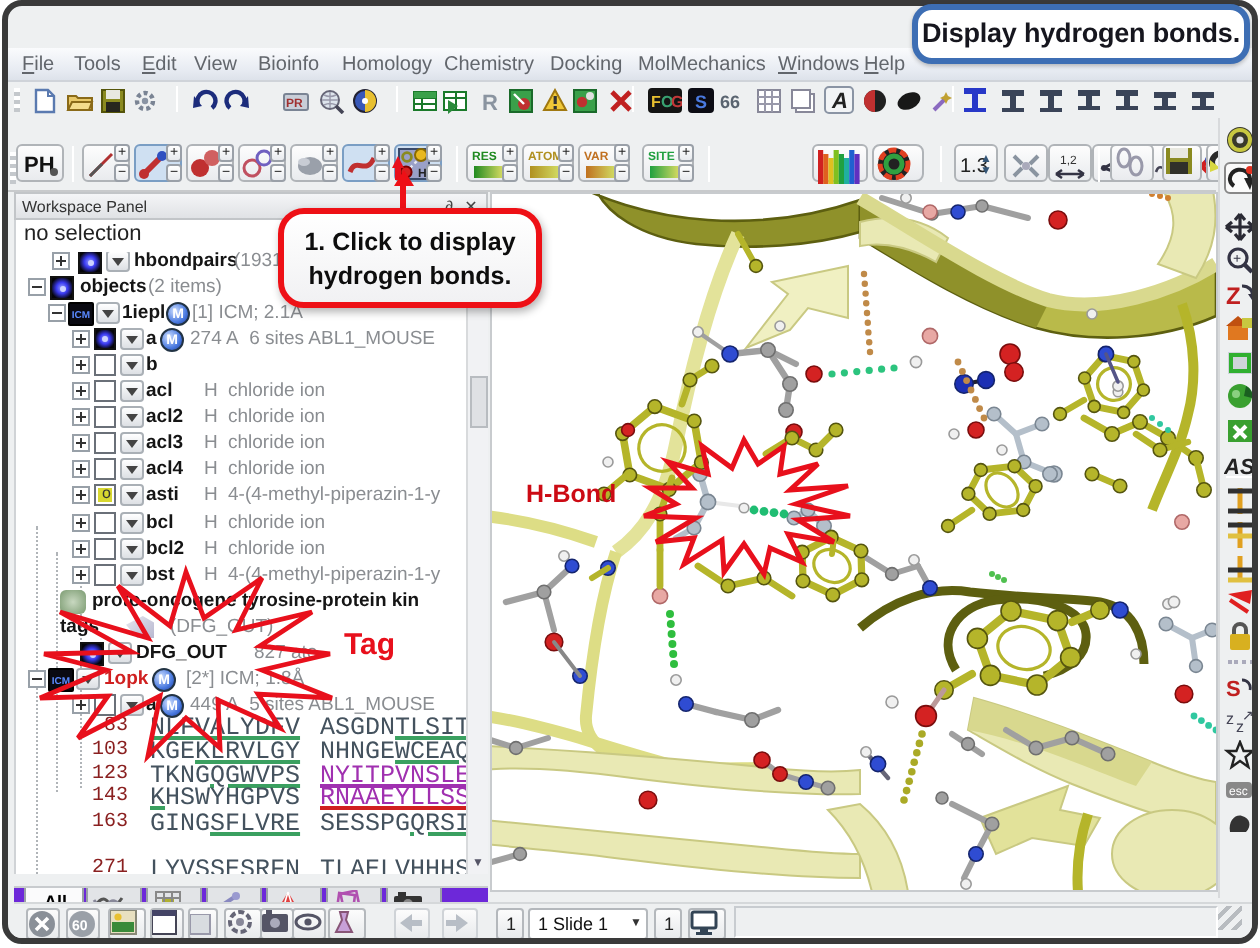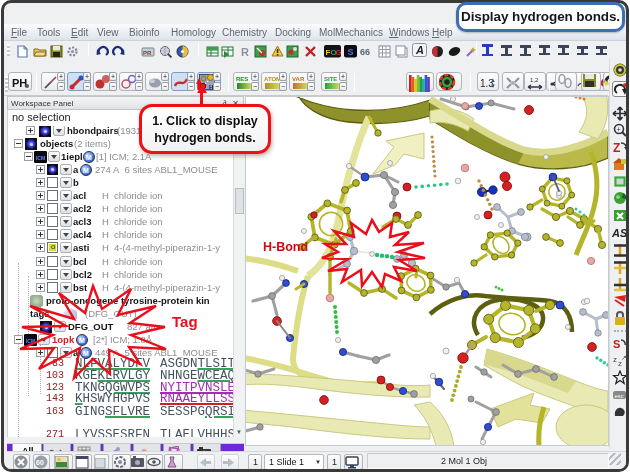--- a/index.html
+++ b/index.html
@@ -1115,7 +1115,6 @@
         </svg></div>
     </div>
   <div style="position:absolute;left:363px;top:450px;width:242px;height:16px;border:1px solid #c8ccd0;border-right-color:#fff;border-bottom-color:#fff;"></div>
-<div id="status">2 Mol 1 Obj</div>
   <div id="grip"></div>
 </div>
 <svg id="overlay">

